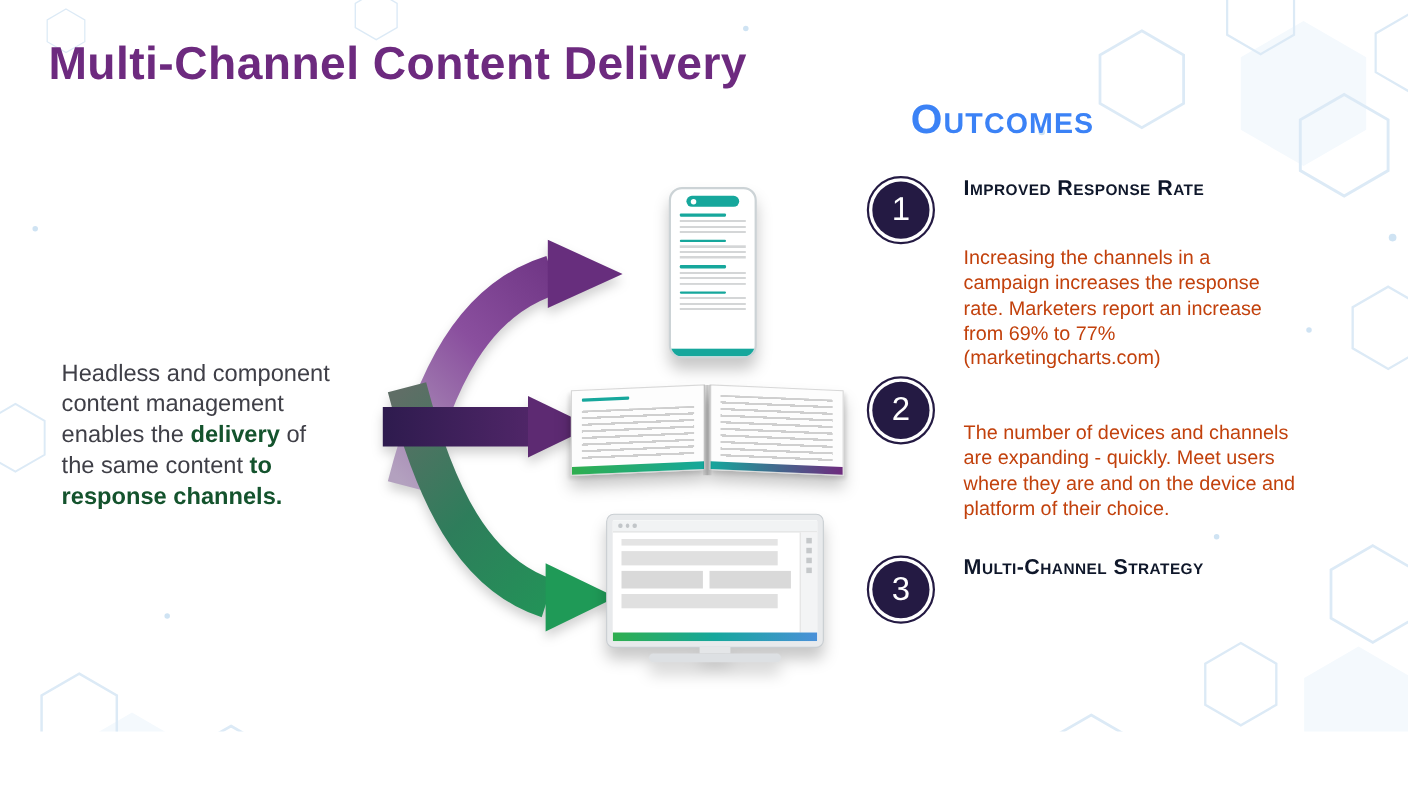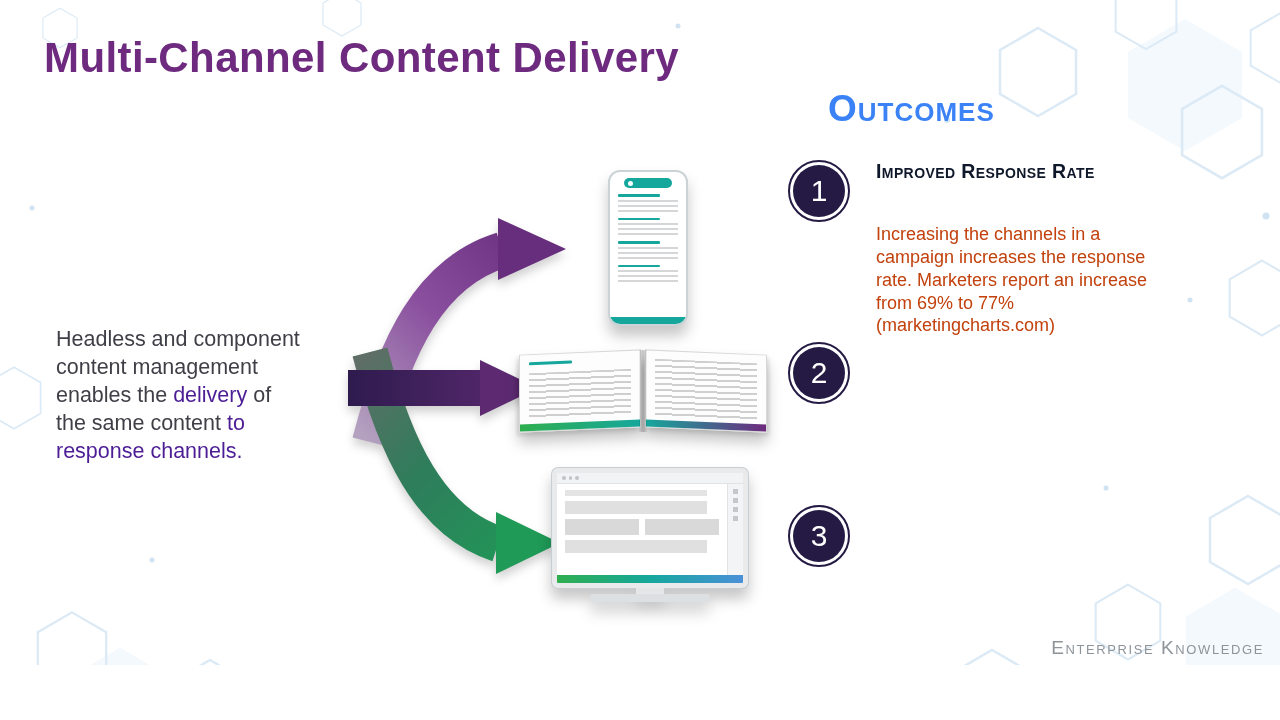--- a/index.html
+++ b/index.html
@@ -17,7 +17,7 @@
   
   .intro { position:absolute; left:56px; top:292px; width:320px; font-size:21.5px;
            line-height:1.30; color:#3f3f47; white-space:pre-line;margin-top:34px; }
-  .intro .accent { color:#4c1d95; font-weight:400; }
+  .intro .accent { color:#14532d; font-weight:700; }
 
   
   .arrows { position:absolute; left:340px; top:180px; width:250px; height:420px;

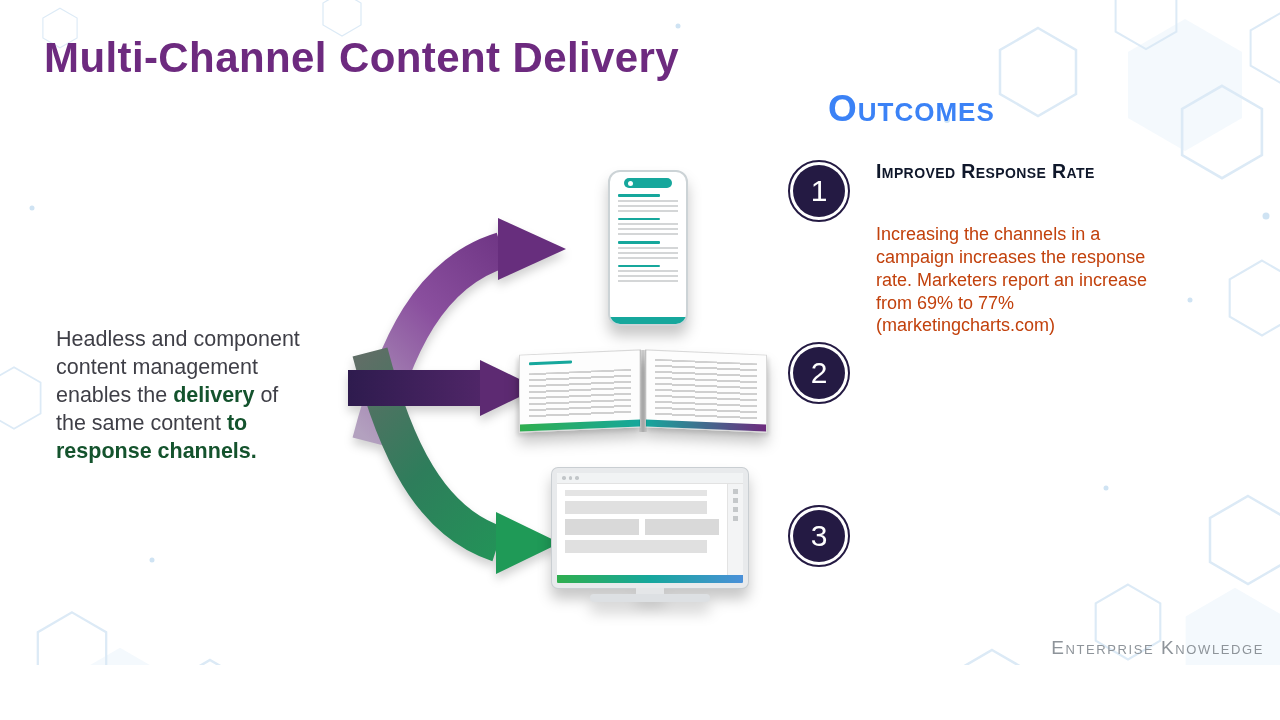--- a/index.html
+++ b/index.html
@@ -257,6 +257,10 @@
       <div class="num-inner">2</div>
     </div>
     <div class="outcome-text">
+      <div class="outcome-body">The number of devices and channels
+are expanding - quickly. Meet users
+where they are and on the device and
+platform of their choice.</div>
     </div>
   </div>
 

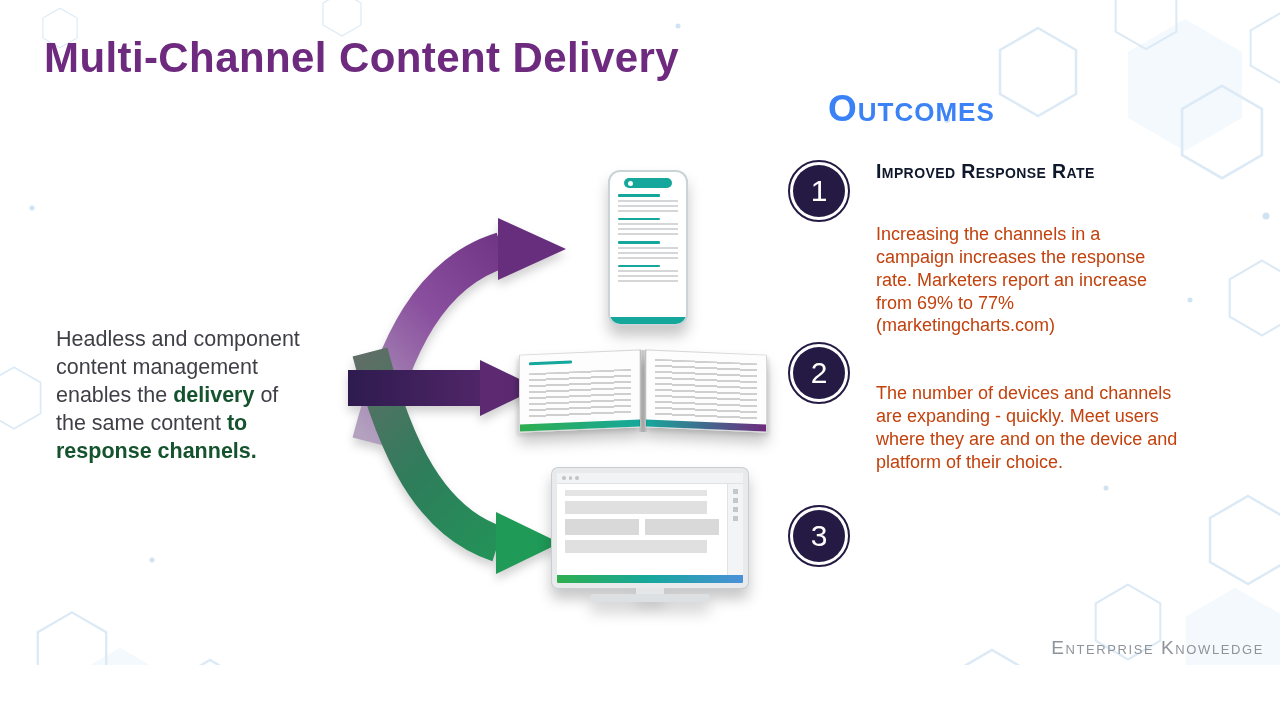--- a/index.html
+++ b/index.html
@@ -269,6 +269,7 @@
       <div class="num-inner">3</div>
     </div>
     <div class="outcome-text">
+      <div class="outcome-title">Multi-Channel Strategy</div>
     </div>
   </div>
 

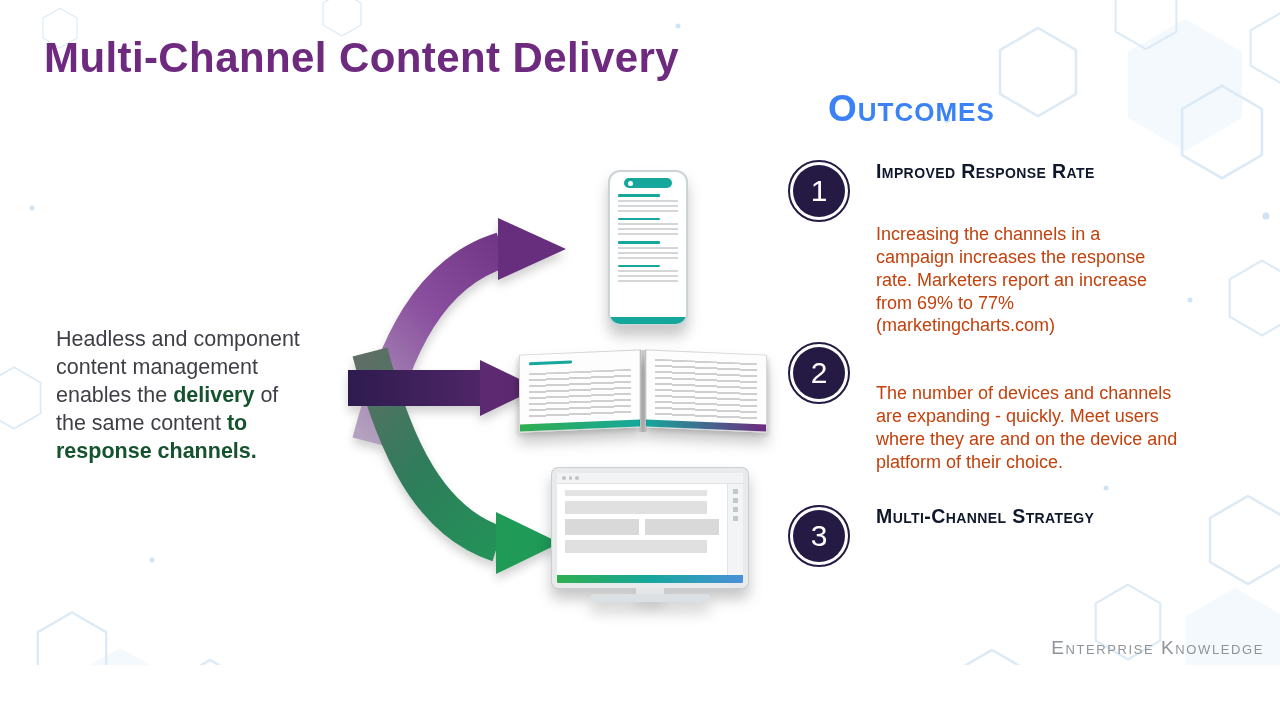--- a/index.html
+++ b/index.html
@@ -273,7 +273,6 @@
     </div>
   </div>
 
-  <div class="footer">Enterprise Knowledge</div>
 
 </div>
 

